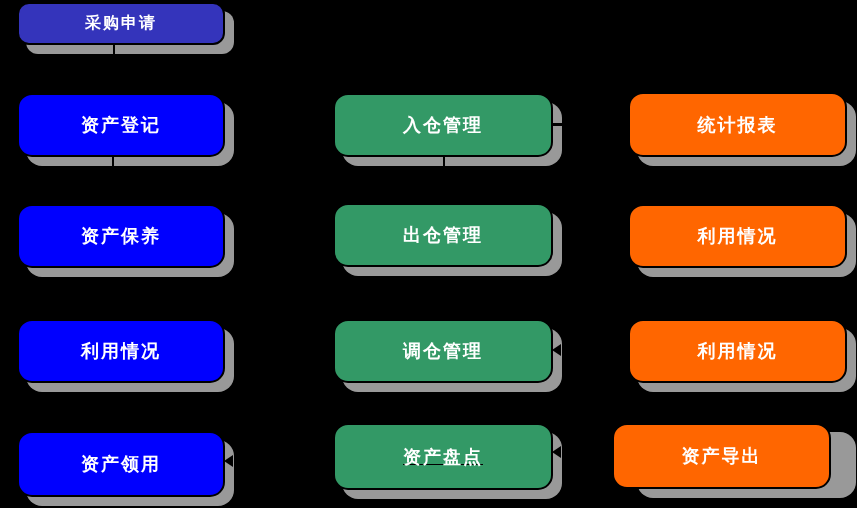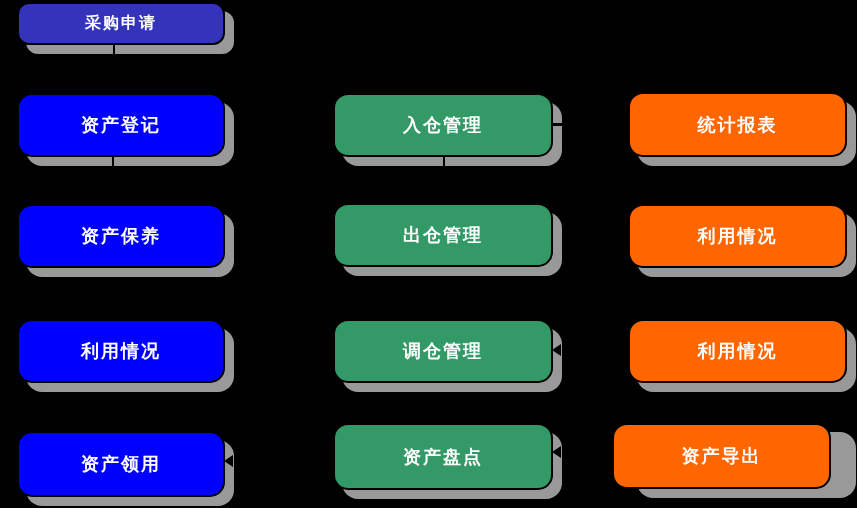--- a/index.html
+++ b/index.html
@@ -121,7 +121,7 @@
   <div class="node" style="left: 333px; top: 319px; width: 220px; height: 64px; background: rgb(51, 153, 102);">
     <span>调仓管理</span>
   </div>
-  <div class="node" style="left: 333px; top: 423px; width: 220px; height: 67px; background: rgb(51, 153, 102);">
+  <div class="node" style="left: 333px; top: 423px; width: 220px; height: 67px; background: rgb(51, 153, 102); text-decoration: underline;">
     <span>资产盘点</span>
   </div>
 

